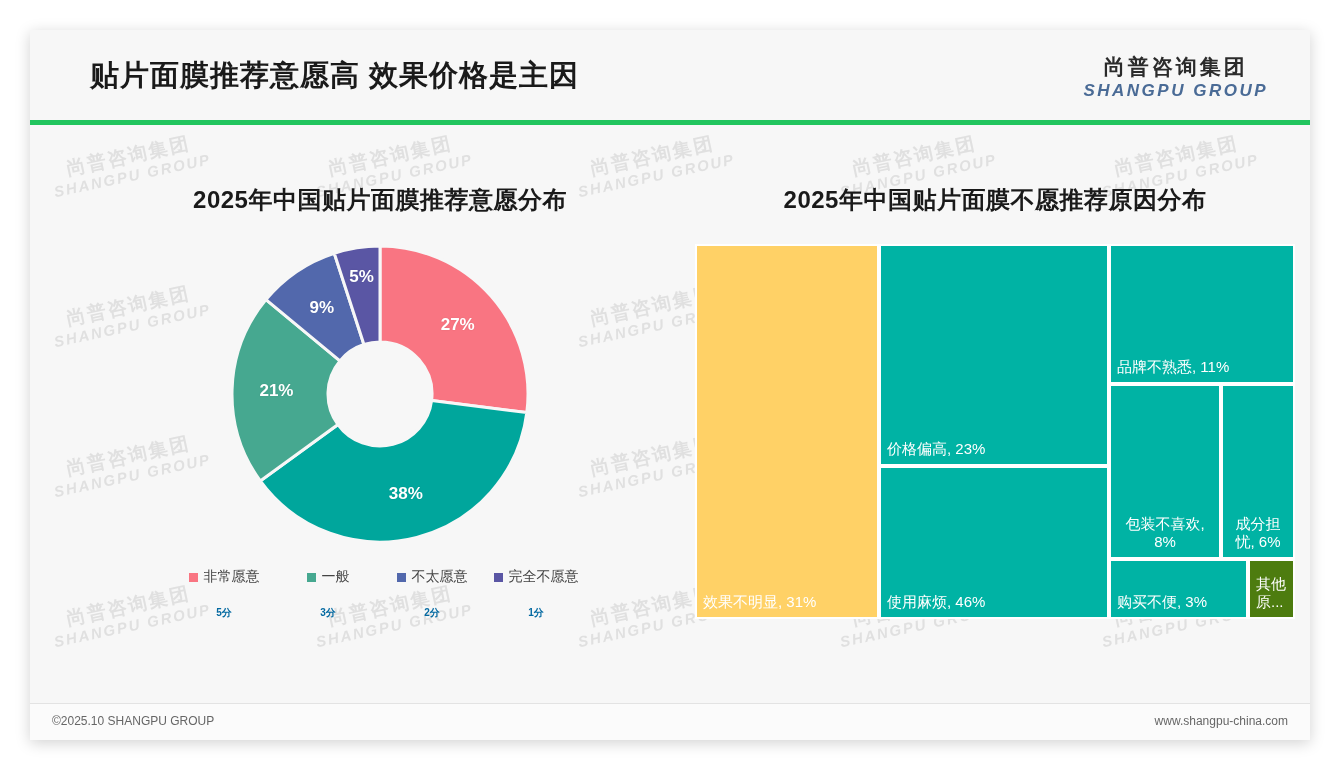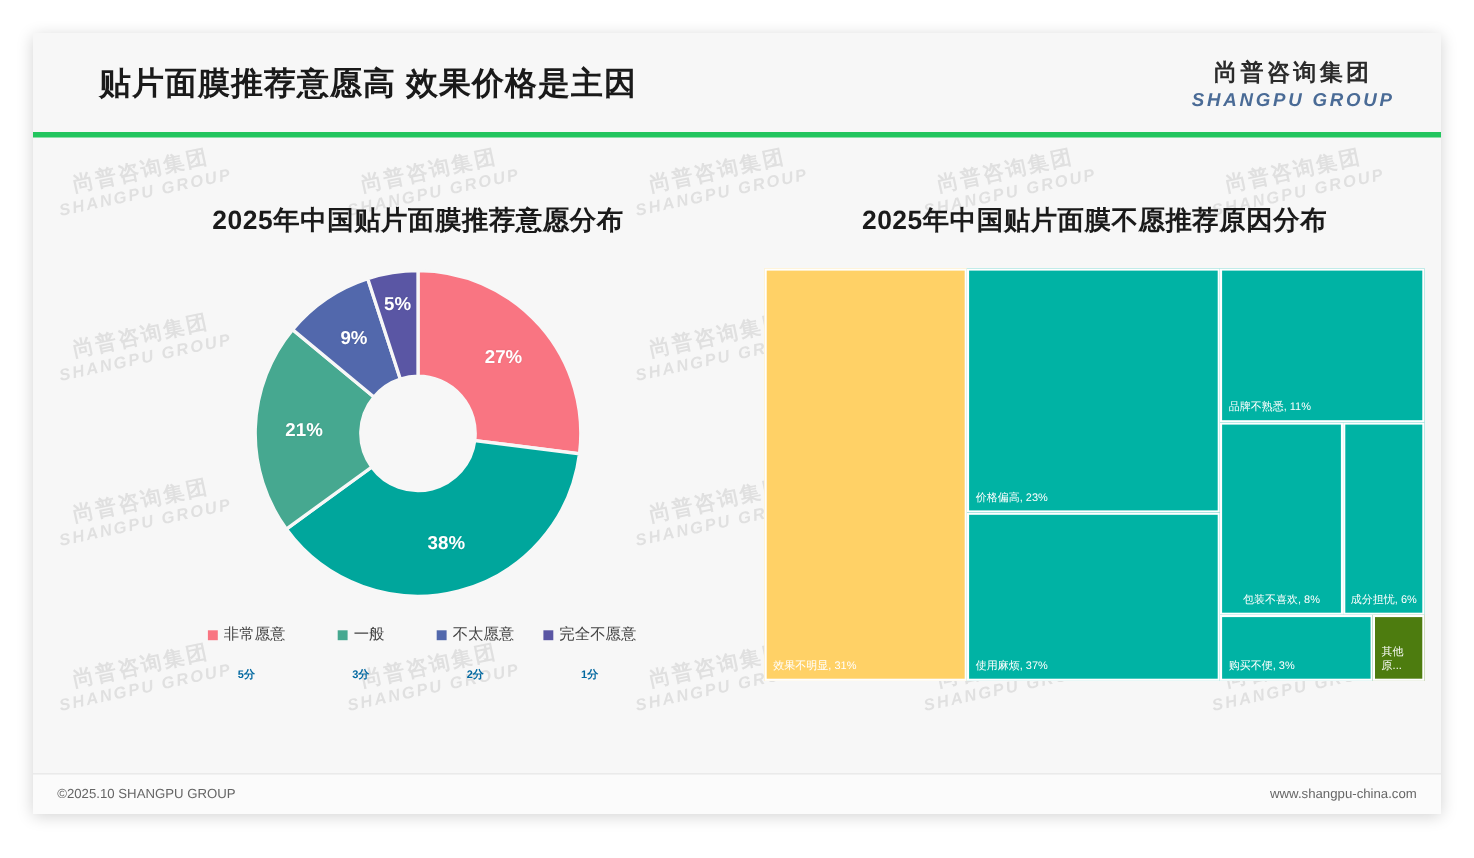--- a/index.html
+++ b/index.html
@@ -170,7 +170,7 @@
     right: 4px;
     bottom: 5px;
     color: #ffffff;
-    font-size: 10px;
+    font-size: 15px;
     line-height: 1.25;
     word-break: break-all;
   }

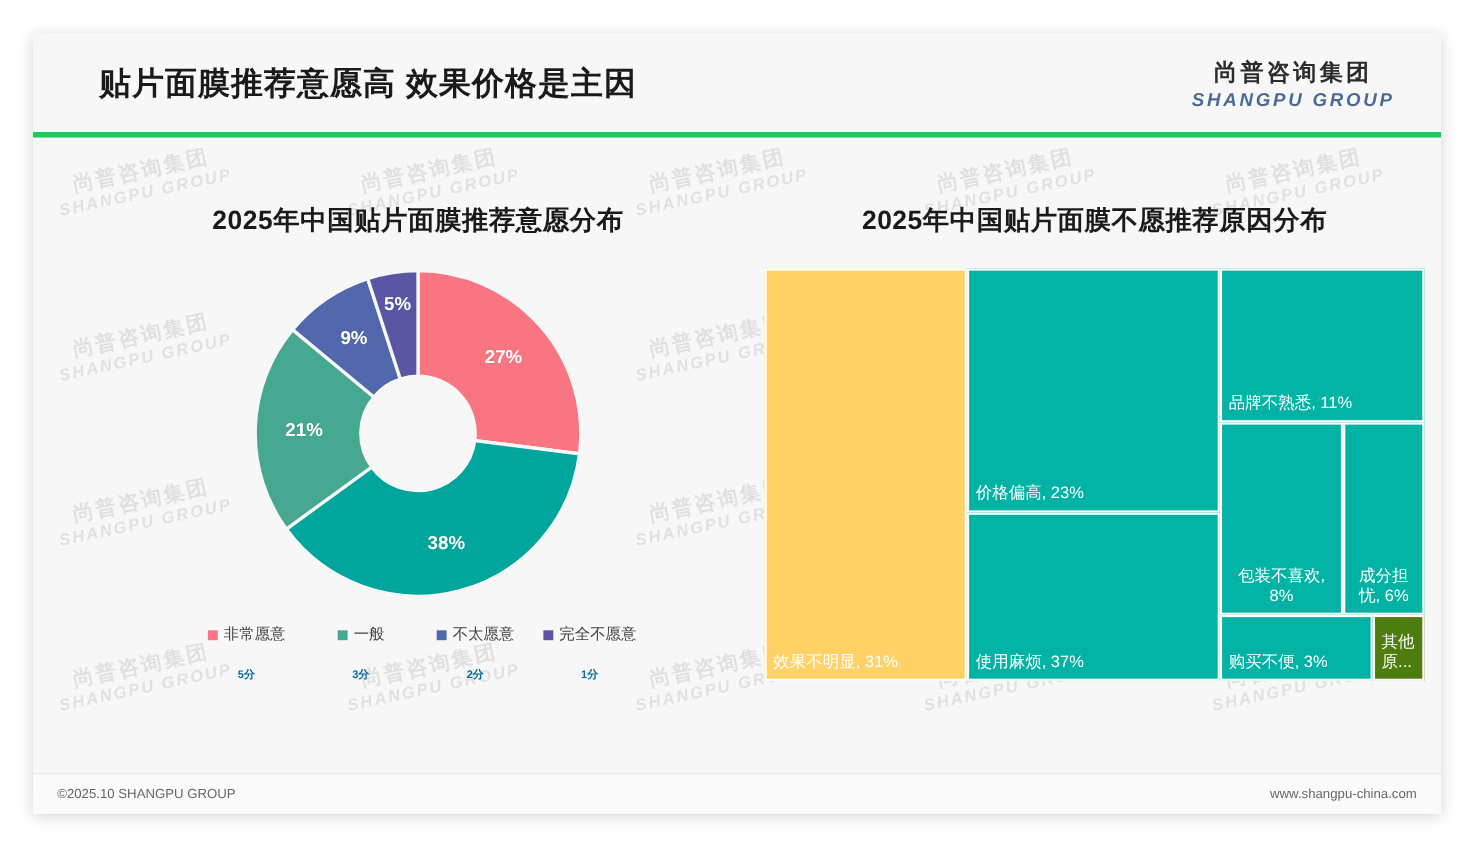--- a/index.html
+++ b/index.html
@@ -366,7 +366,7 @@
             <div class="tm-label">价格偏高, 23%</div>
           </div>
           <div class="tm-cell" style="left: 184px; top: 222px; width: 230px; height: 153px; background: rgb(0, 179, 164);">
-            <div class="tm-label">使用麻烦, 37%</div>
+            <div class="tm-label">使用麻烦, 46%</div>
           </div>
           <div class="tm-cell" style="left: 414px; top: 0px; width: 186px; height: 140px; background: rgb(0, 179, 164);">
             <div class="tm-label">品牌不熟悉, 11%</div>

